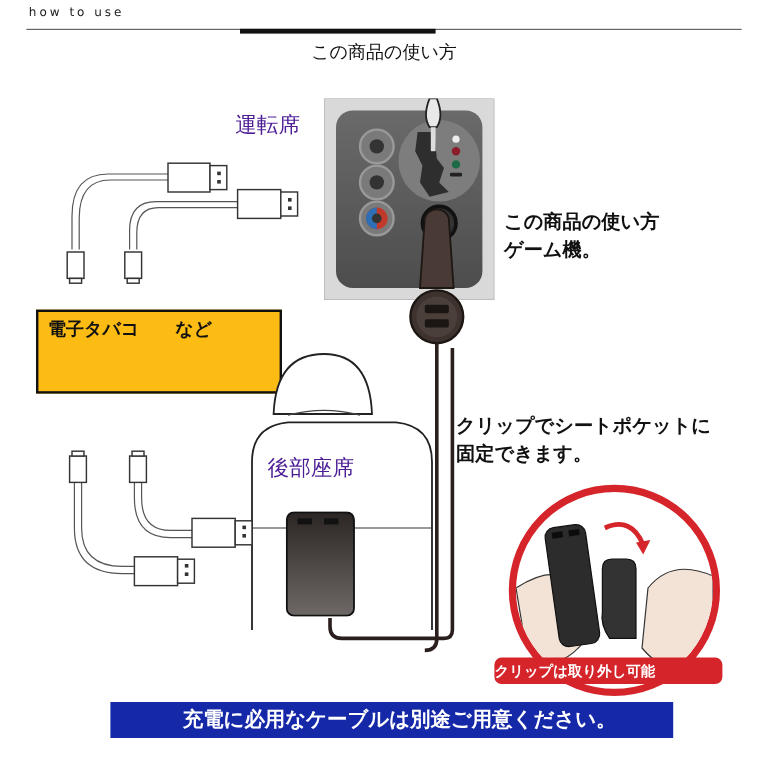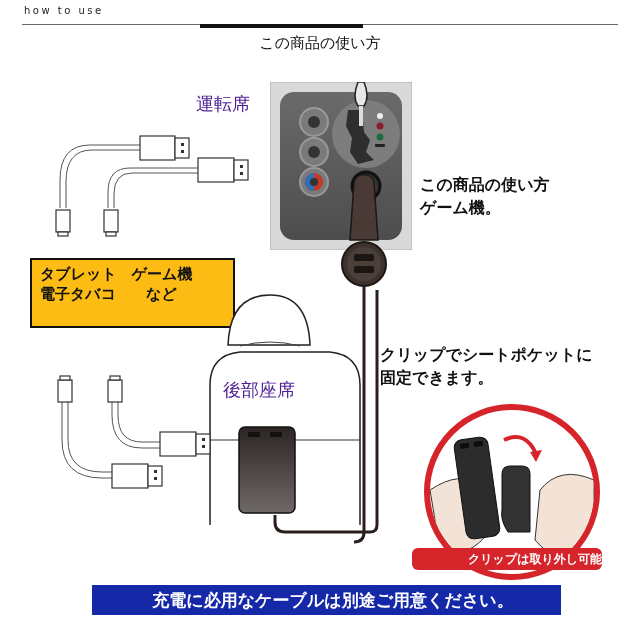--- a/index.html
+++ b/index.html
@@ -97,7 +97,6 @@
 </svg>
 
 <div class="abs yellow-box">
-  <div>タブレット　ゲーム機</div>
   <div>電子タバコ　　など</div>
 </div>
 

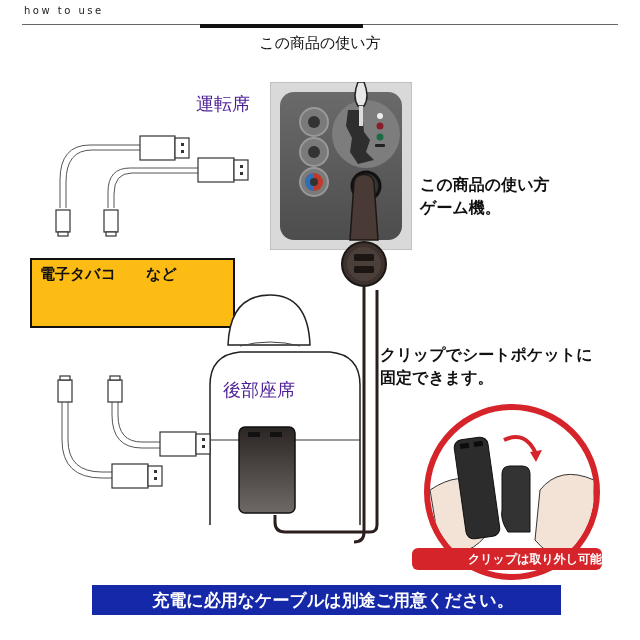--- a/index.html
+++ b/index.html
@@ -15,7 +15,7 @@
   .yellow-box div { font-weight:bold; font-size:15px; line-height:20px; color:#111; white-space:pre; }
   .blue-bar { left:92px; top:585px; width:456px; height:30px; background:#1428a8; color:#fff; font-weight:bold; font-size:17px; text-align:center; line-height:30px;padding-left:13px; }
   .clip-circle { left:424px; top:404px; width:176px; height:176px; border-radius:50%; border:6px solid #d6242b; box-sizing:border-box; background:#fff; overflow:hidden; }
-  .clip-badge { left:412px; top:548px; width:190px; height:22px; background:#d6242b; border-radius:6px; color:#fff; font-weight:bold; font-size:12px; text-align:right; line-height:22px; }
+  .clip-badge { left:412px; top:548px; width:190px; height:22px; background:#d6242b; border-radius:6px; color:#fff; font-weight:bold; font-size:12px; text-align:left; line-height:22px; }
 </style>
 </head>
 <body>

